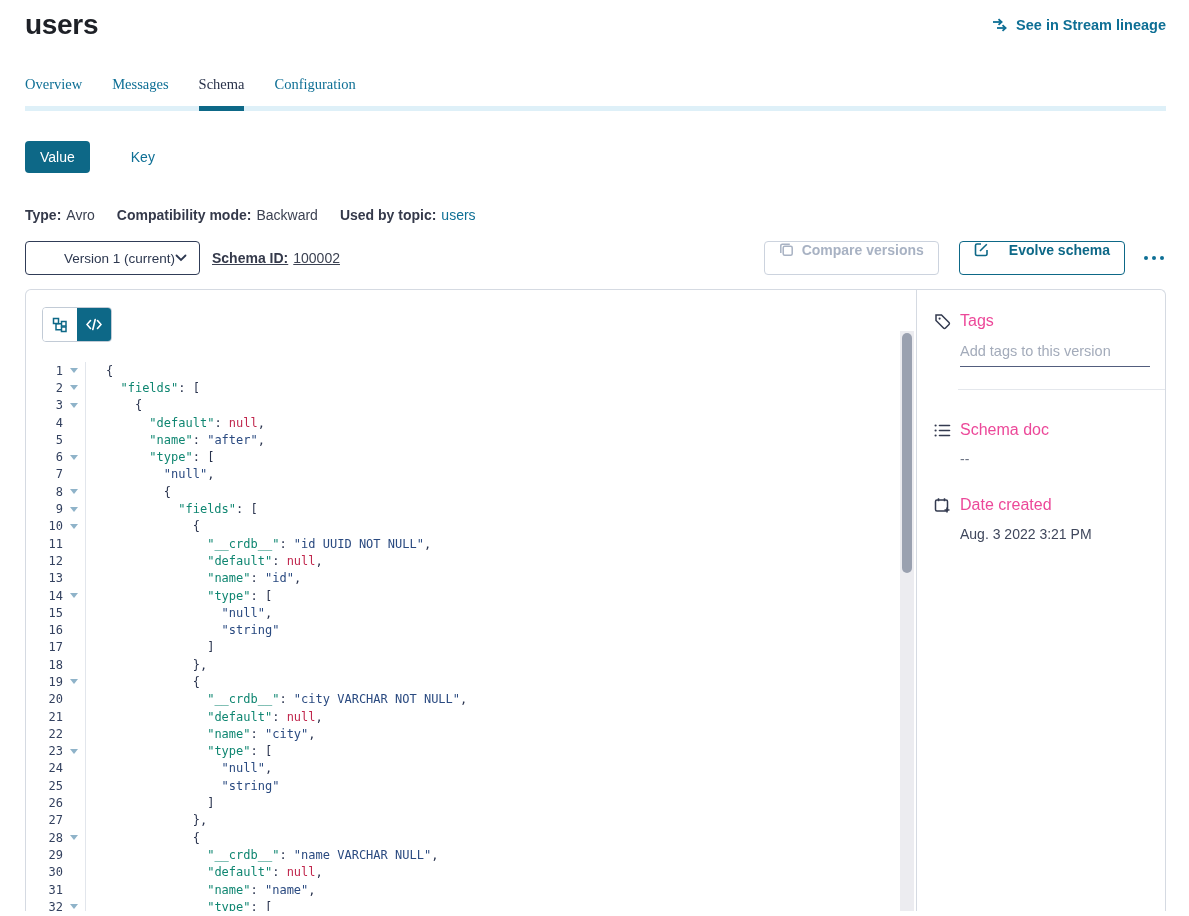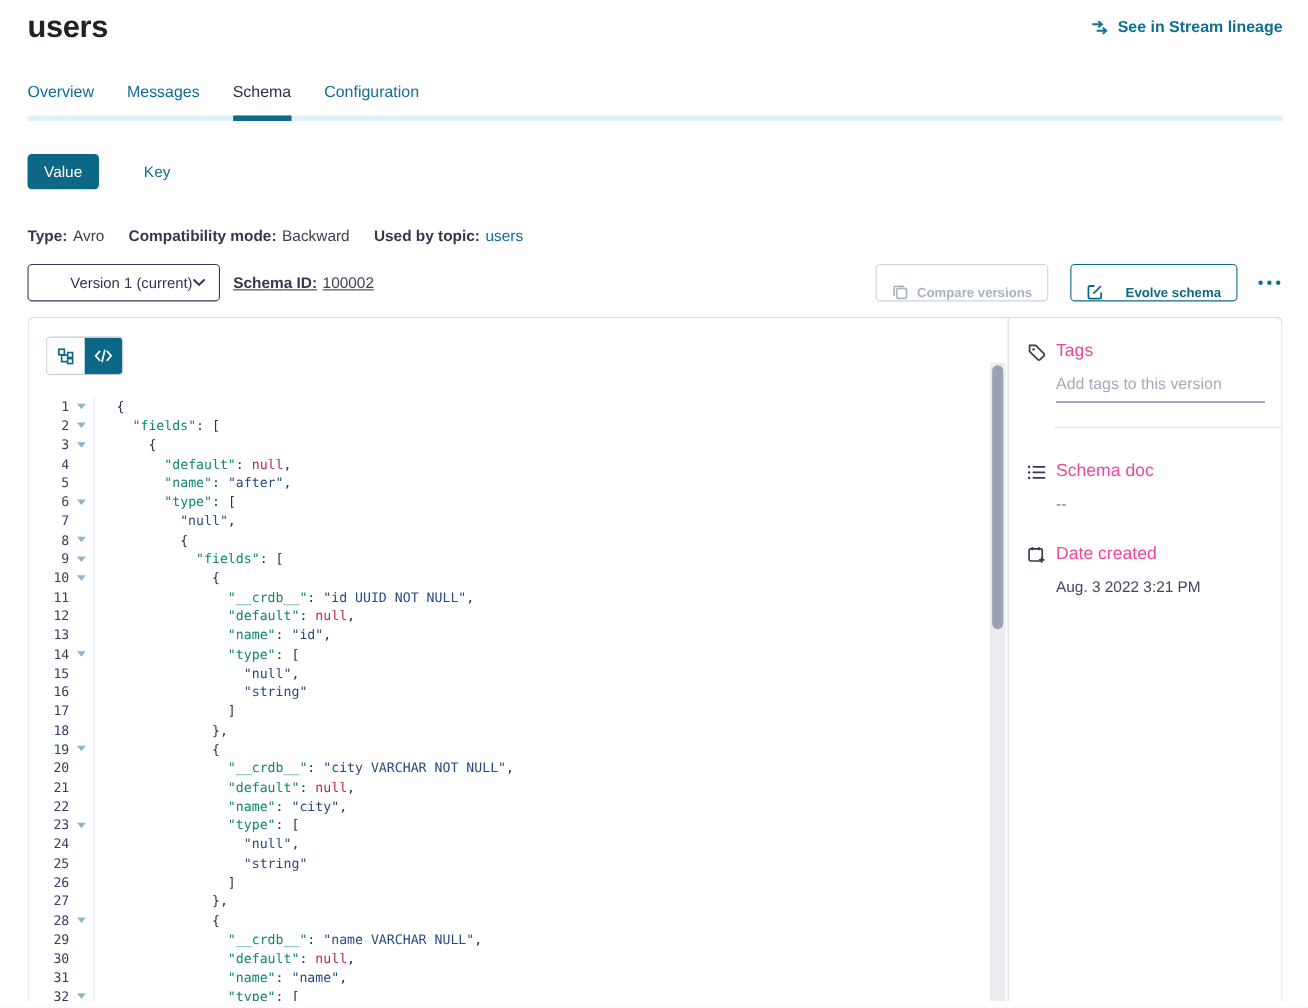--- a/index.html
+++ b/index.html
@@ -16,7 +16,7 @@
   
   .tabs { display: flex; gap: 30px; margin-top: 35px; border-bottom: 5px solid #def0f8; }
   .tab { font-size: 14.5px; font-weight: 500; color: #0e6f95; padding-bottom: 13px;
-    margin-bottom: -5px; border-bottom: 5px solid transparent; cursor: pointer; }
+    margin-bottom: -5px; border-bottom: 5px solid transparent; cursor: pointer; font-family: Liberation Serif, serif; }
   .tab.active { color: #29324a; border-bottom-color: #0d6887; }
 
   

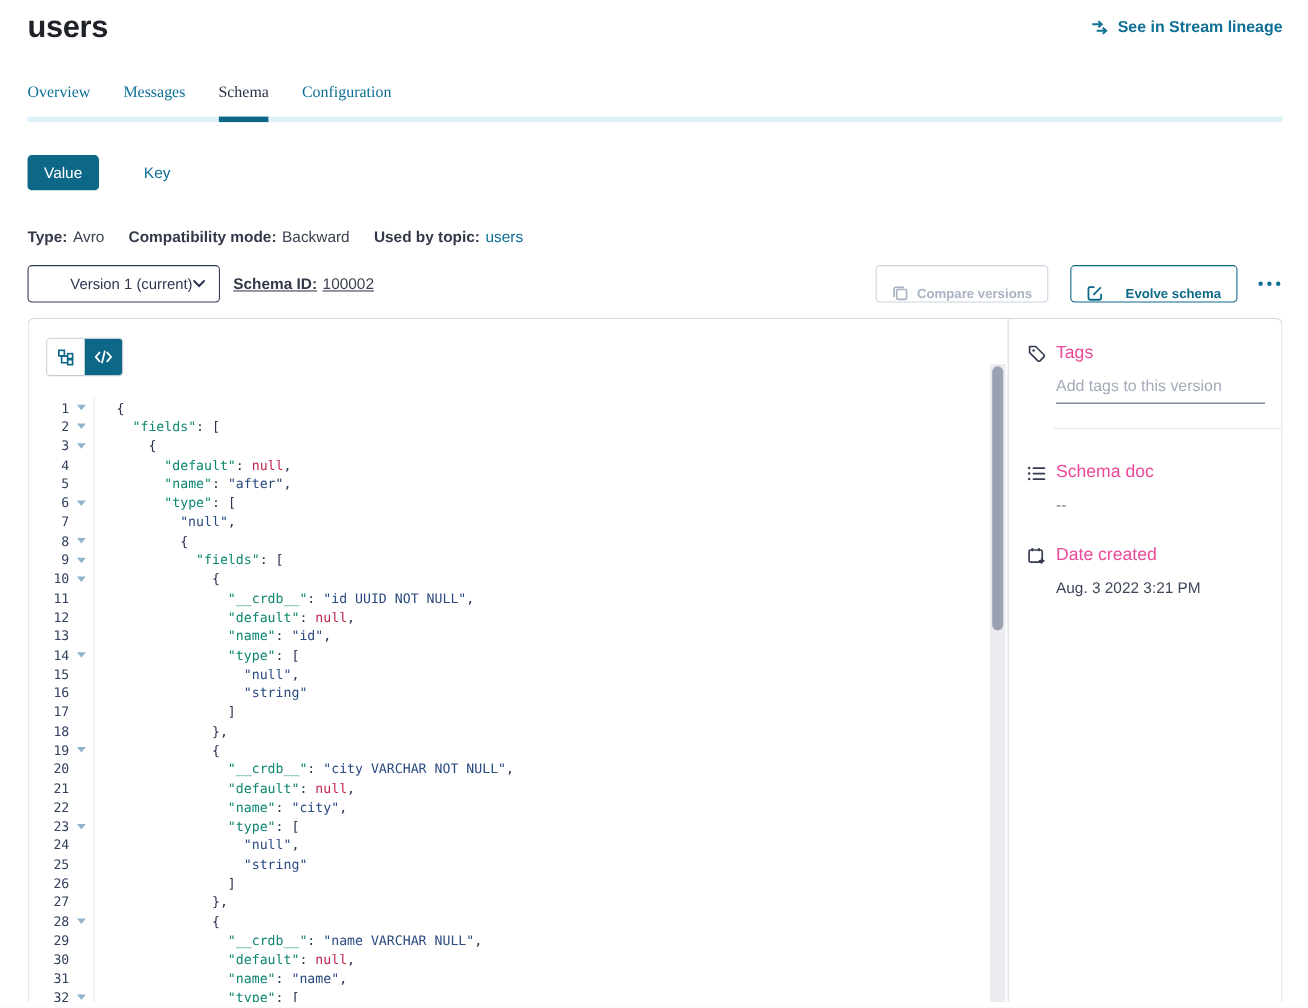--- a/index.html
+++ b/index.html
@@ -39,8 +39,8 @@
     padding: 0 12px; font-size: 13.5px; color: #2d3850; cursor: pointer; }
   .schema-id { margin-left: 12px; font-size: 14px; color: #3c4252; text-decoration: underline; }
   .schema-id b { font-weight: 700; color: #34394a; margin-right: 5px; }
-  .btn-outline { height: 34px; display: inline-flex; align-items: flex-end; gap: 8px; border-radius: 4px;
-    background: #fff; padding: 0 14px; font-size: 12px; font-weight: 600; cursor: pointer;
+  .btn-outline { height: 34px; display: inline-flex; align-items: flex-start; gap: 8px; border-radius: 4px;
+    background: #fff; padding: 0 14px; font-size: 14px; font-weight: 600; cursor: pointer;
     font-family: "Liberation Sans", sans-serif; }
   .btn-compare { margin-left: auto; border: 1px solid #ccd3de; color: #a8b2c3; }
   .btn-evolve  { margin-left: 20px; border: 1px solid #0d6887; color: #0d6887; gap: 20px; }

